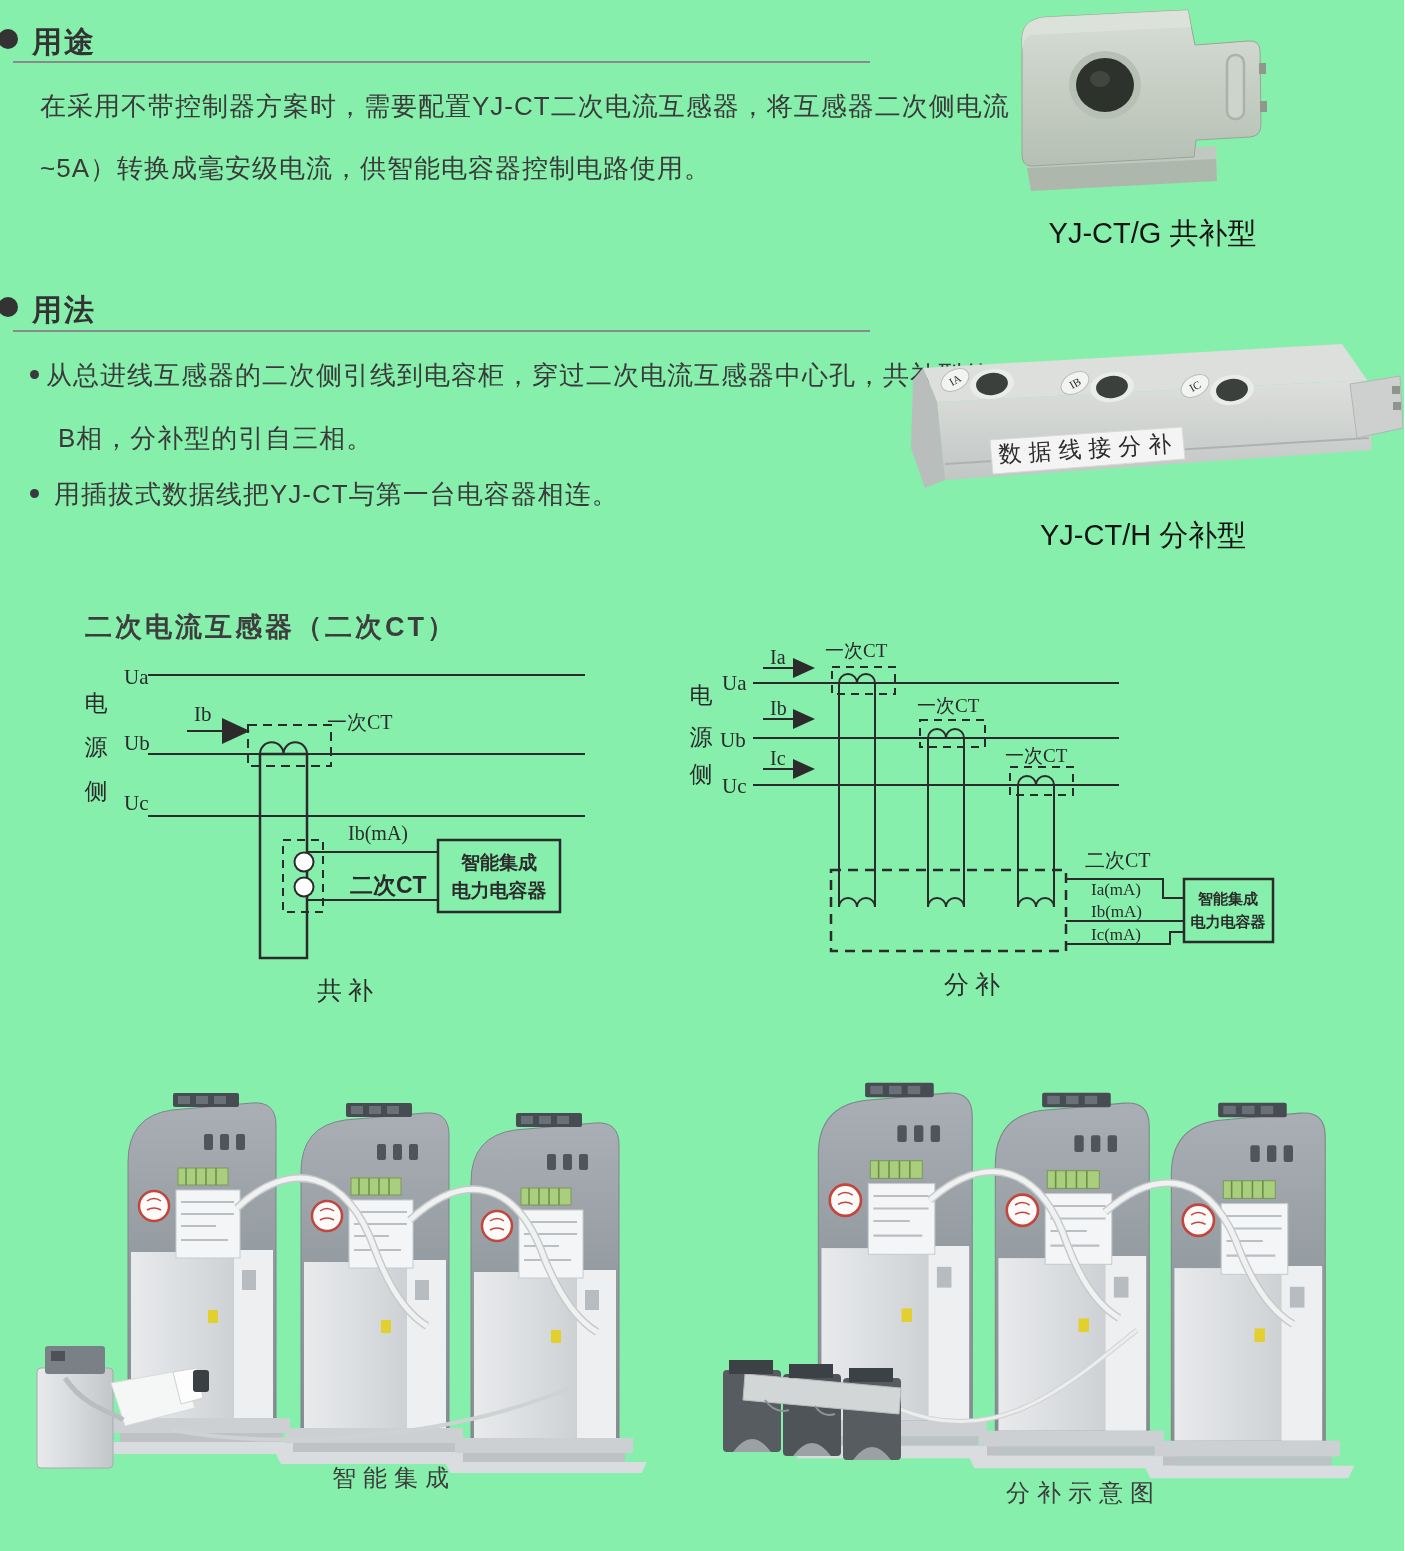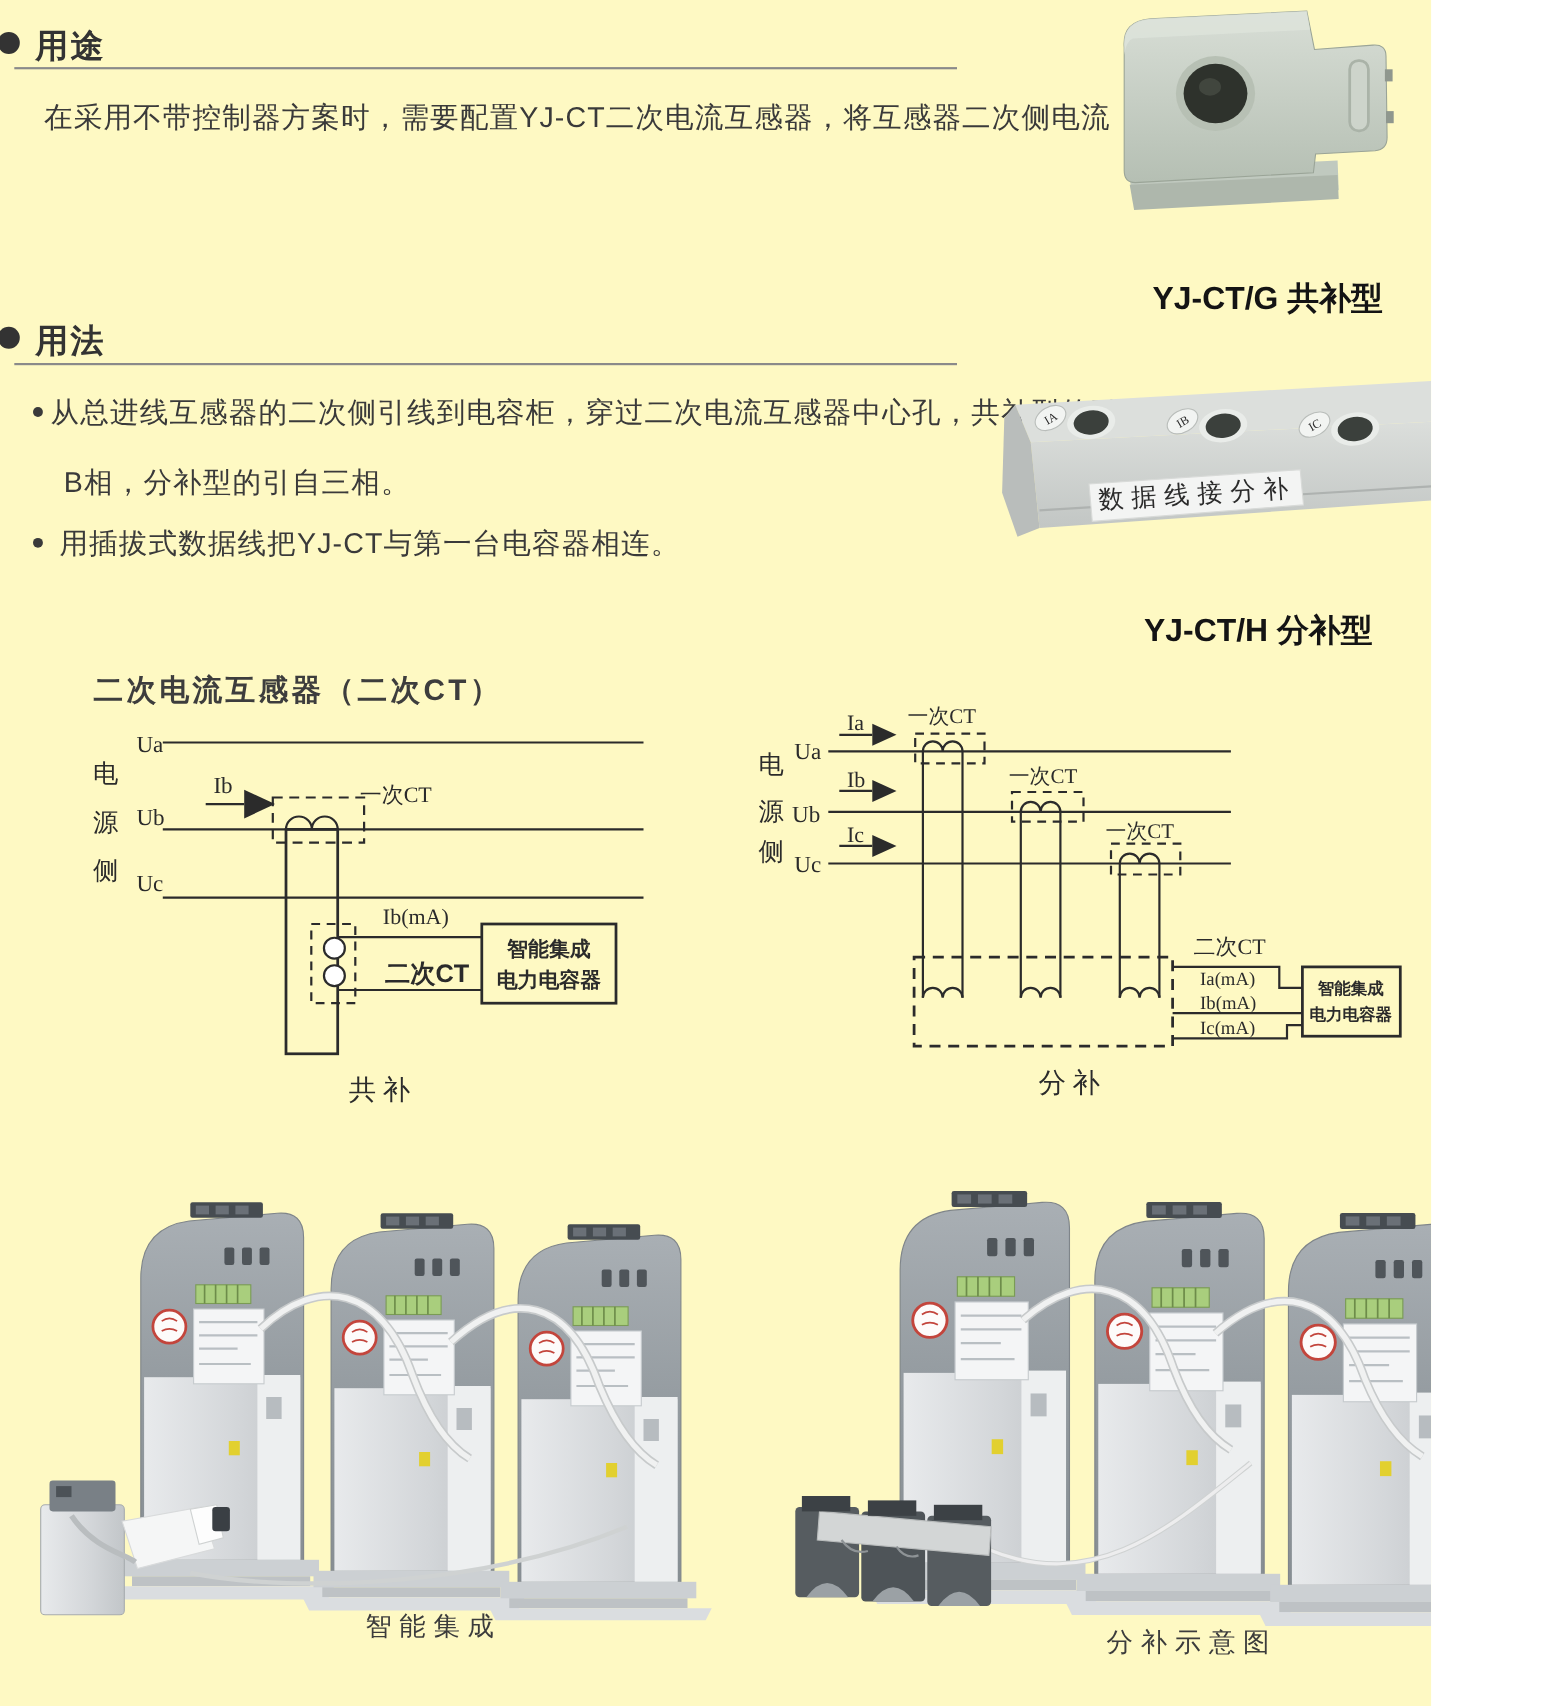--- a/index.html
+++ b/index.html
@@ -3,7 +3,7 @@
 <meta charset="utf-8">
 <style>
   html,body{margin:0;padding:0;background:#fff;}
-  .page{position:relative;width:1301px;height:1551px;background:#fef9c3;overflow:hidden;
+  .page{position:relative;width:1404px;height:1551px;background:#86efac;overflow:hidden;
         font-family:"Liberation Sans",sans-serif;color:#3a3a3a;}
   .abs{position:absolute;}
   .sec-dot{width:20px;height:20px;border-radius:50%;background:#333;}

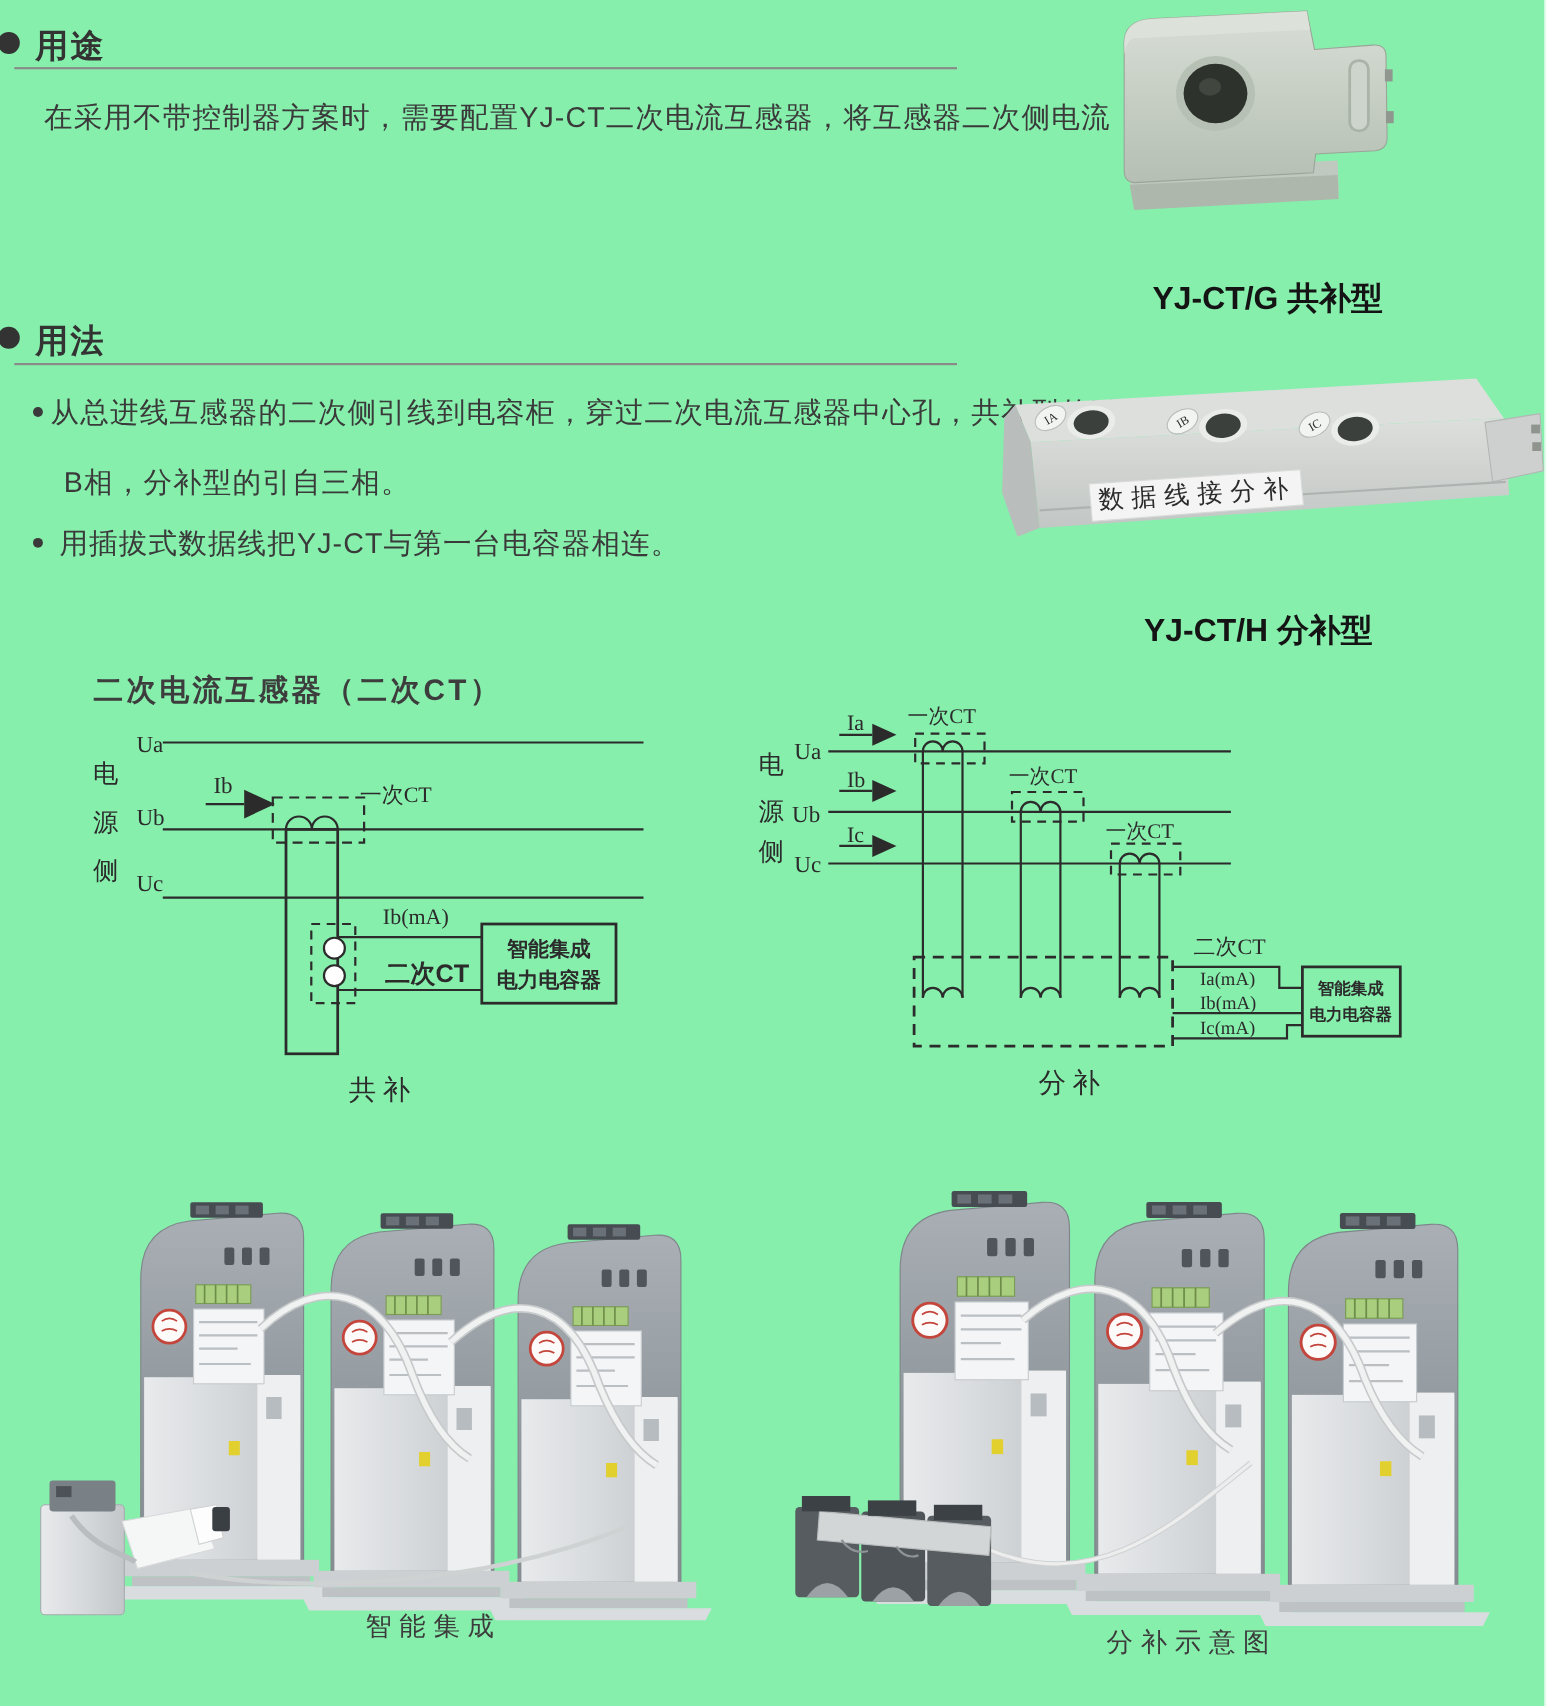--- a/index.html
+++ b/index.html
@@ -72,6 +72,7 @@
   <div class="abs sec-title" style="left:32px;top:22px;">用途</div>
   <div class="abs rule" style="left:13px;top:61px;width:857px;"></div>
   <div class="abs body-text" style="left:40px;top:89px;">在采用不带控制器方案时，需要配置YJ-CT二次电流互感器，将互感器二次侧电流（0</div>
+  <div class="abs body-text" style="left:40px;top:151px;">~5A）转换成毫安级电流，供智能电容器控制电路使用。</div>
 
   <svg class="abs" style="left:1000px;top:5px;" width="290" height="205" viewBox="0 0 290 205">
     <path d="M26,150 L216,141 L217,168 L30,178 Z" fill="#c0c9bf"></path>

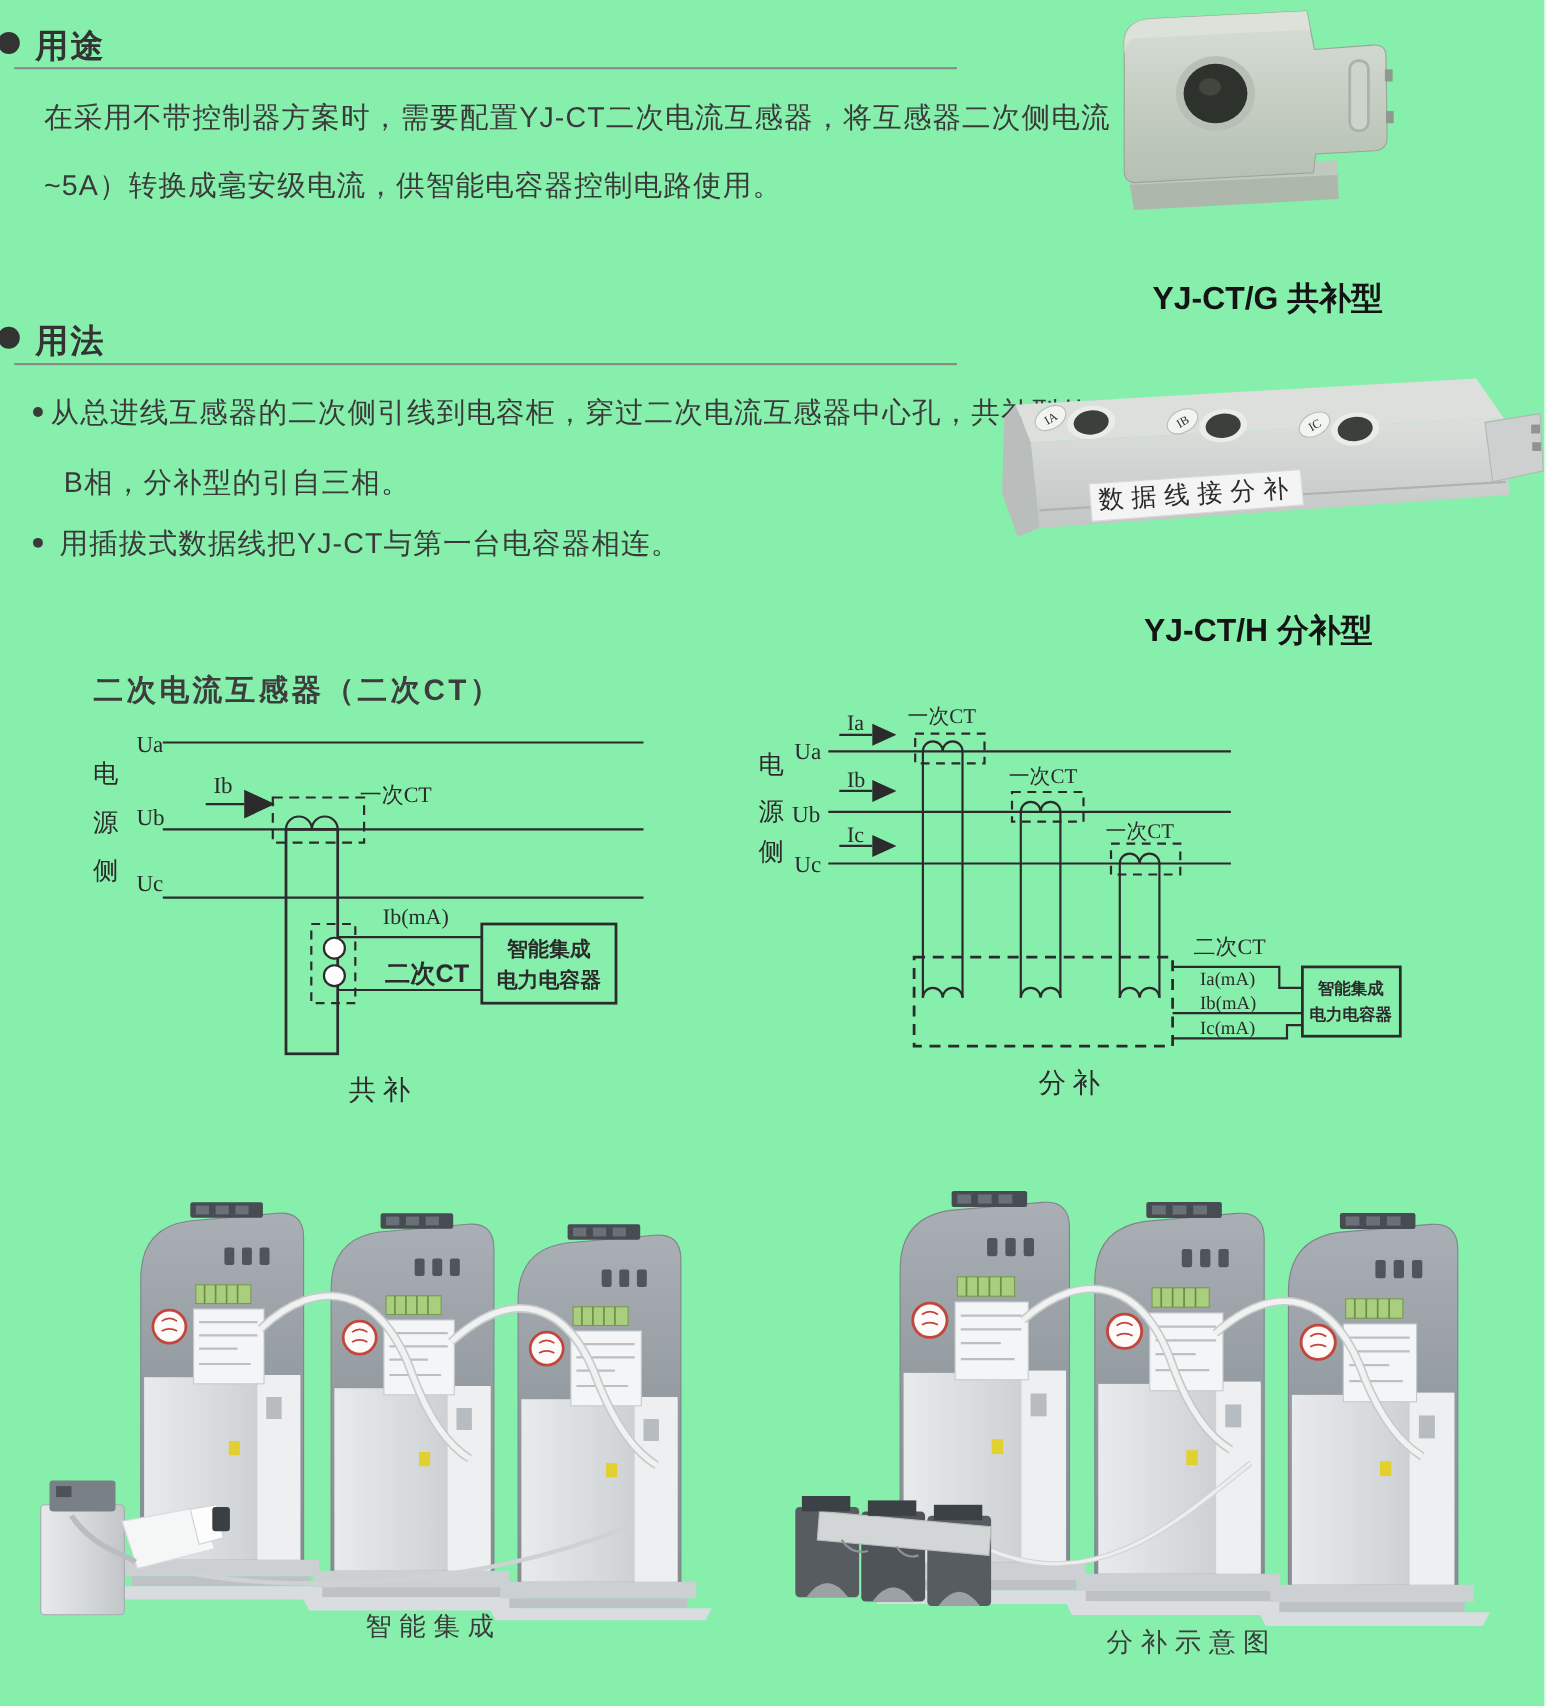--- a/index.html
+++ b/index.html
@@ -11,7 +11,7 @@
   .rule{height:2px;background:#8a8a8a;}
   .body-text{font-size:26px;color:#3a3a3a;white-space:nowrap;letter-spacing:1px;}
   .li-dot{width:9px;height:9px;border-radius:50%;background:#3a3a3a;}
-  .prod-caption{font-size:29px;font-weight:bold;color:#141414;white-space:nowrap;text-align:center;margin-top:38px;}
+  .prod-caption{font-size:29px;font-weight:normal;color:#141414;white-space:nowrap;text-align:center;}
   .diagram-heading{font-size:27px;font-weight:bold;color:#3d3d3d;letter-spacing:3px;white-space:nowrap;}
   .photo-caption{font-size:24px;color:#3c3c3c;letter-spacing:7px;white-space:nowrap;}
   svg text{font-family:"Liberation Serif",serif;fill:#2b2b2b;}

